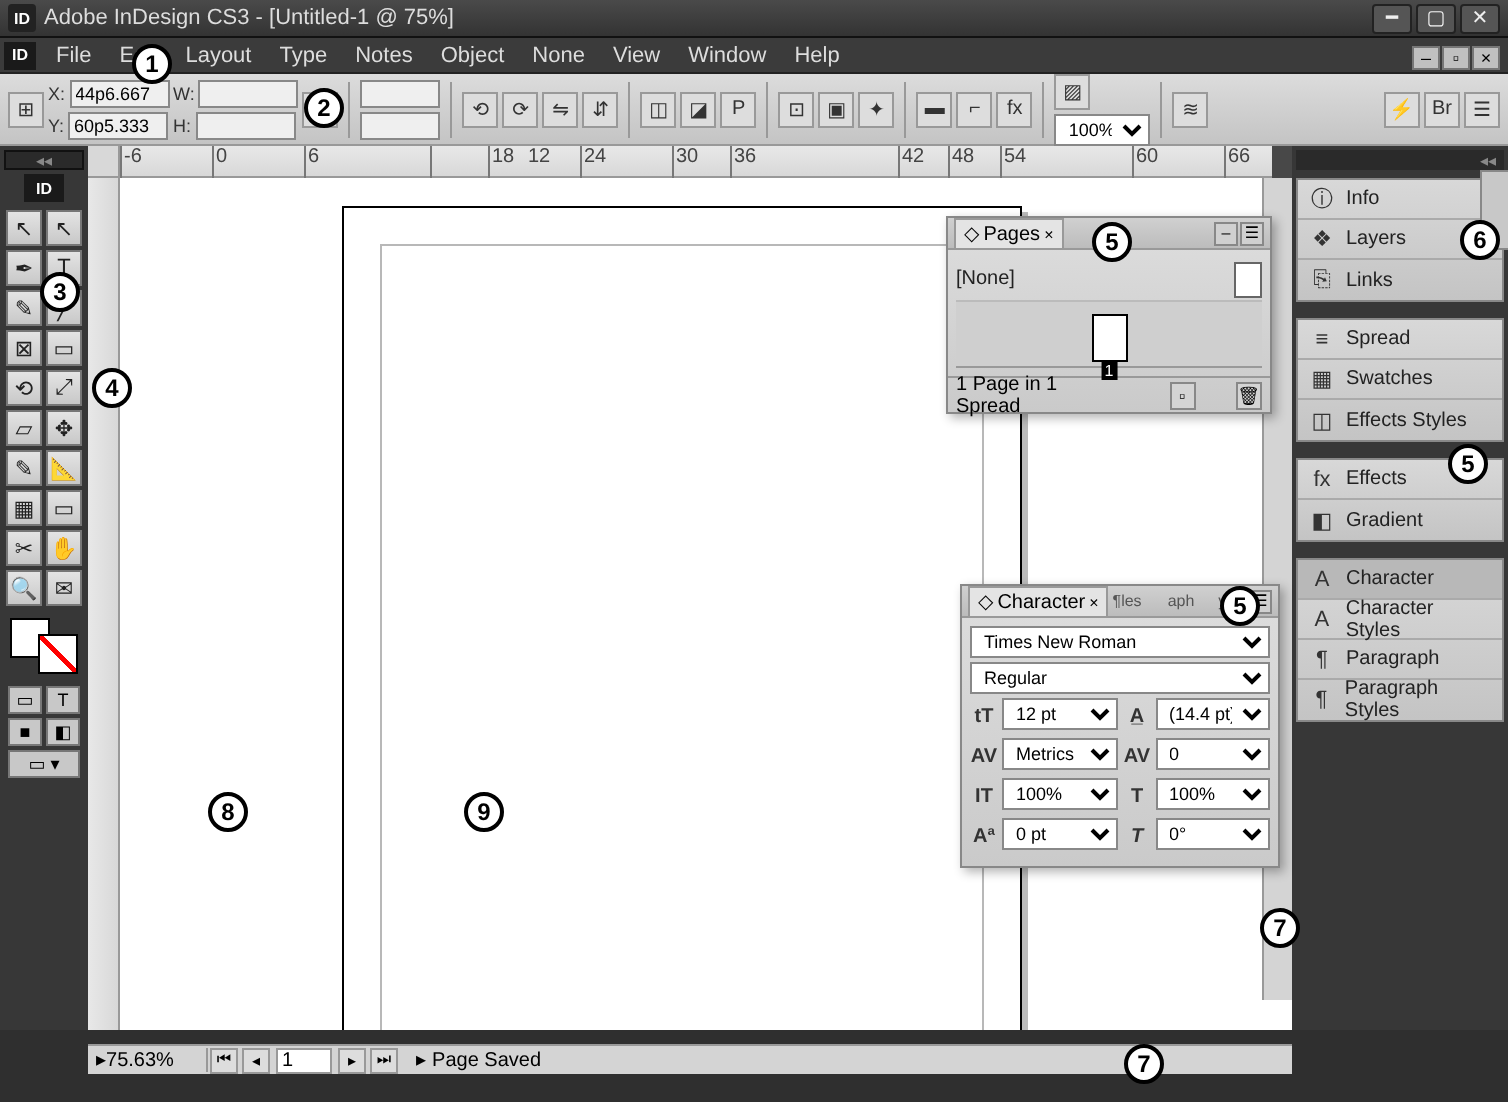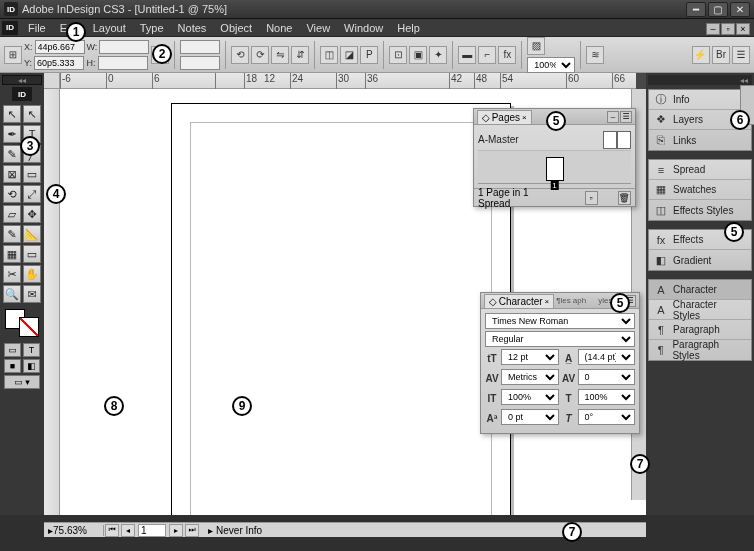--- a/index.html
+++ b/index.html
@@ -358,6 +358,12 @@
   </div>
   <div class="pbody">
     <div class="row">
+        <span class="nm">[None]</span>
+        <div class="thumbs">
+          <div class="th"></div>
+        </div>
+      </div>
+    <div class="row">
         <span class="nm">A-Master</span>
         <div class="thumbs">
           <div class="th"></div>

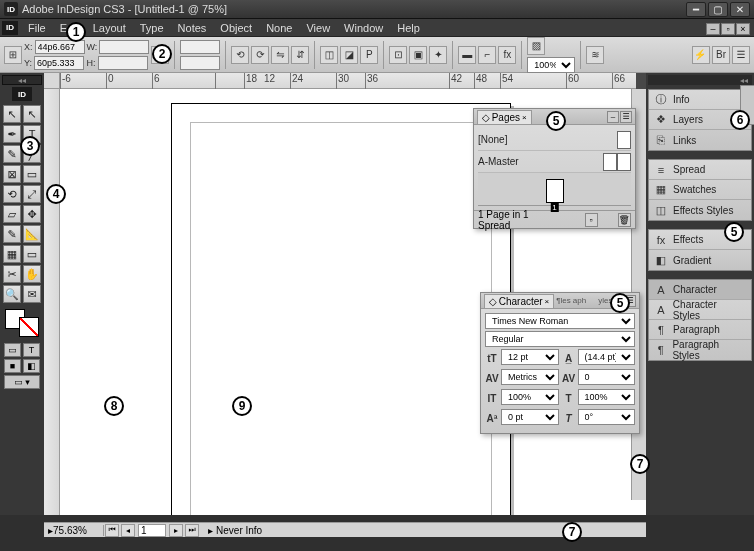--- a/index.html
+++ b/index.html
@@ -363,13 +363,6 @@
           <div class="th"></div>
         </div>
       </div>
-    <div class="row">
-        <span class="nm">A-Master</span>
-        <div class="thumbs">
-          <div class="th"></div>
-          <div class="th"></div>
-        </div>
-      </div>
     <div class="spread">
         <div class="sp"></div>
       </div>

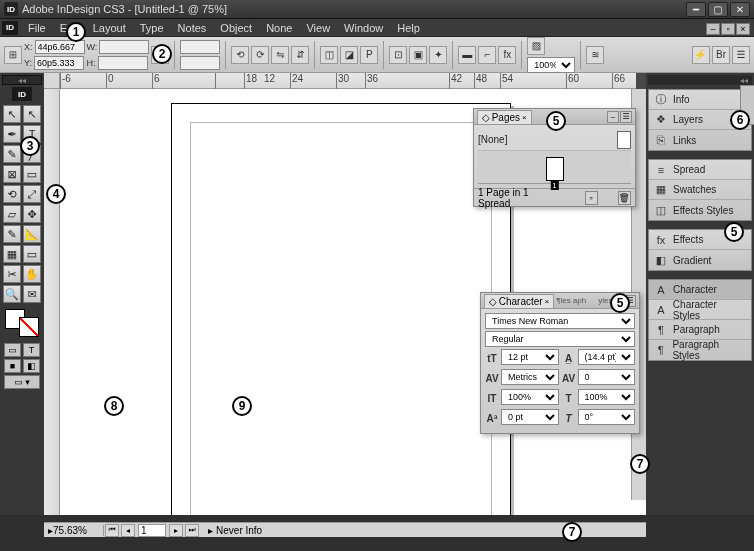--- a/index.html
+++ b/index.html
@@ -379,7 +379,7 @@
   <div class="phead">
     <div class="ptab">◇ <span>Character</span> <span class="x">×</span></div>
     <span style="font-size:8px;color:#555">¶les</span>
-    <span style="font-size:8px;color:#555;margin-left:2px">aph</span>
+    <span style="font-size:8px;color:#555;margin-left:13px">aph</span>
     <span style="font-size:8px;color:#555;margin-left:12px">yles</span>
     <div class="flex"></div>
     <div class="pbtn">☰</div>

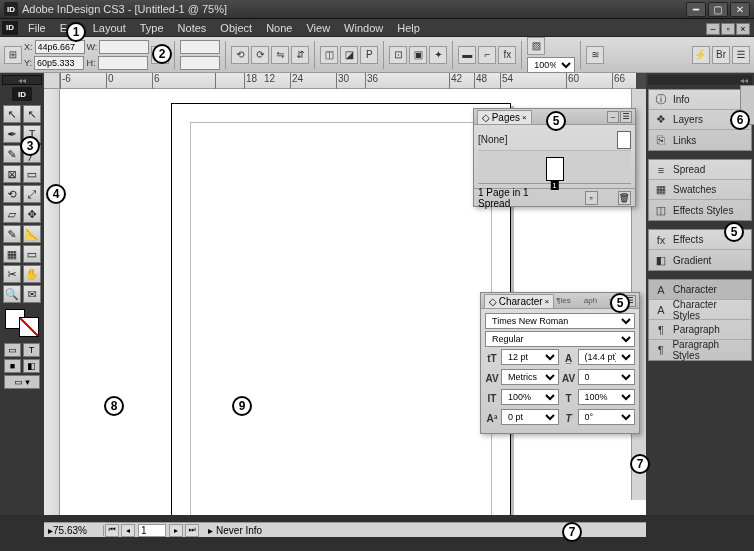--- a/index.html
+++ b/index.html
@@ -346,7 +346,7 @@
     <div class="sb">▸</div>
     <div class="sb">⏭</div>
   </div>
-  <div class="saved">▸ <span>Never Info</span></div>
+  <div class="saved">▸ <span>Page Saved</span></div>
 </div>
 
 <div class="panel pages-panel">

